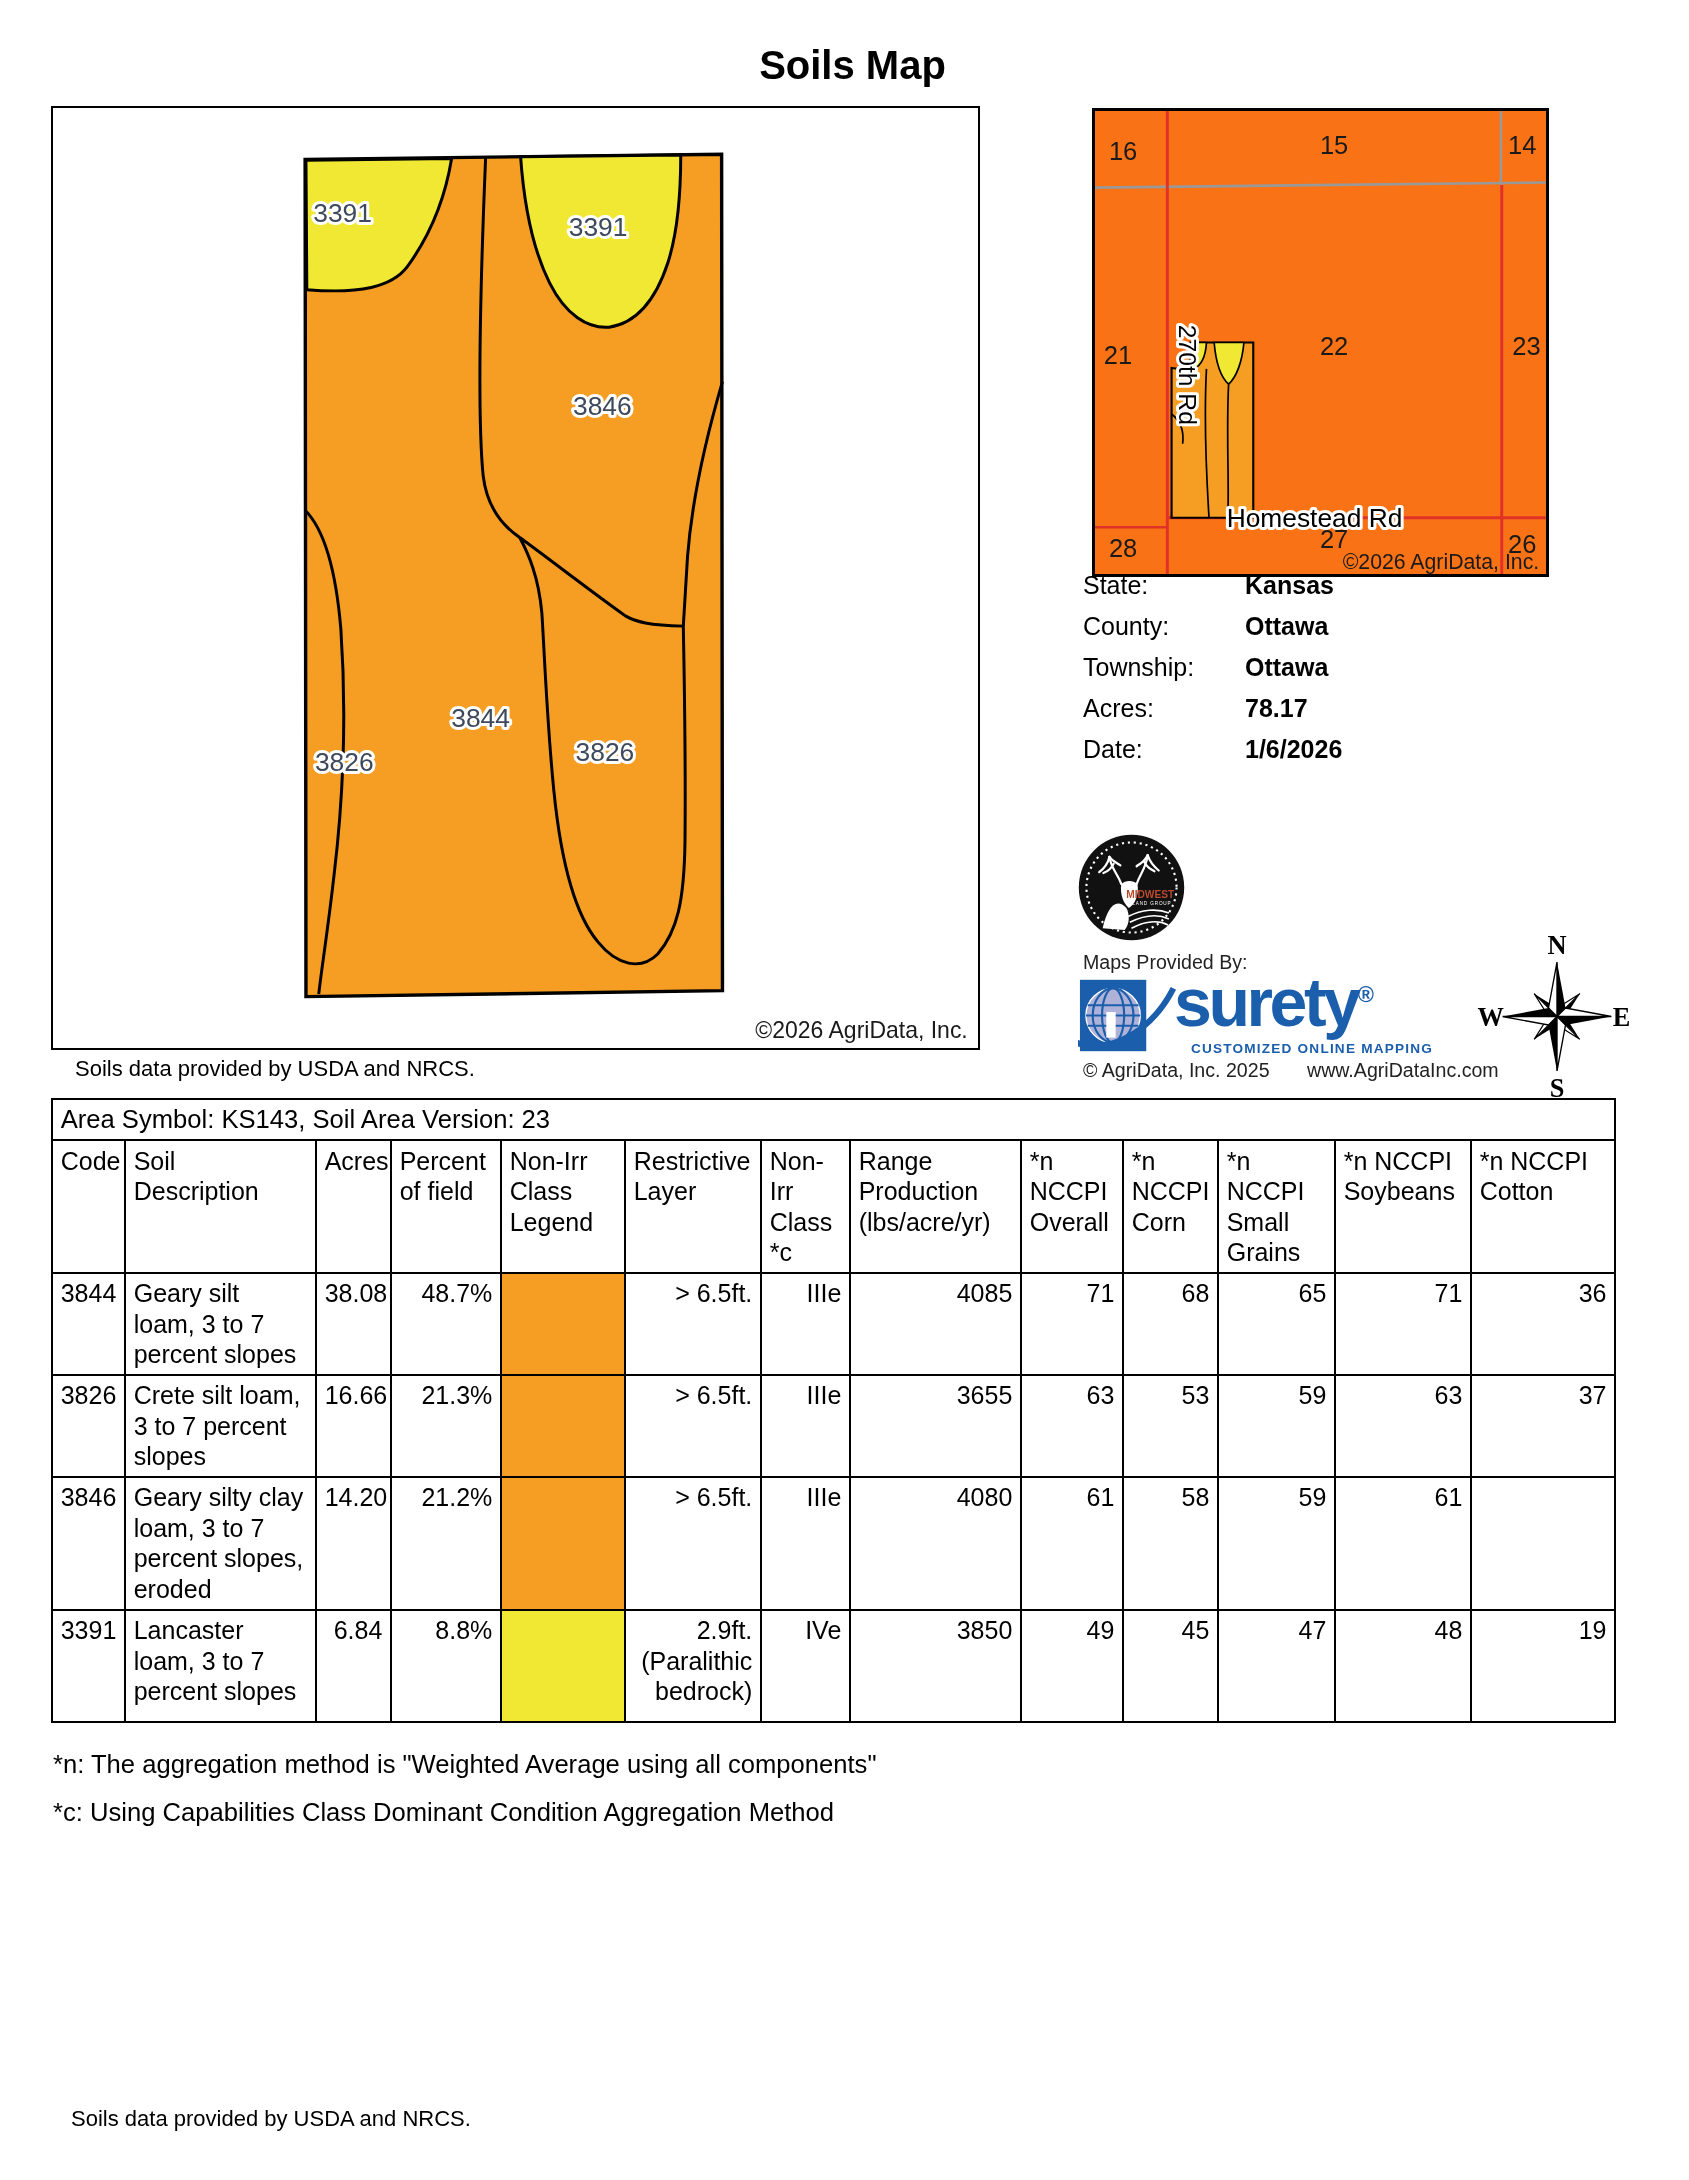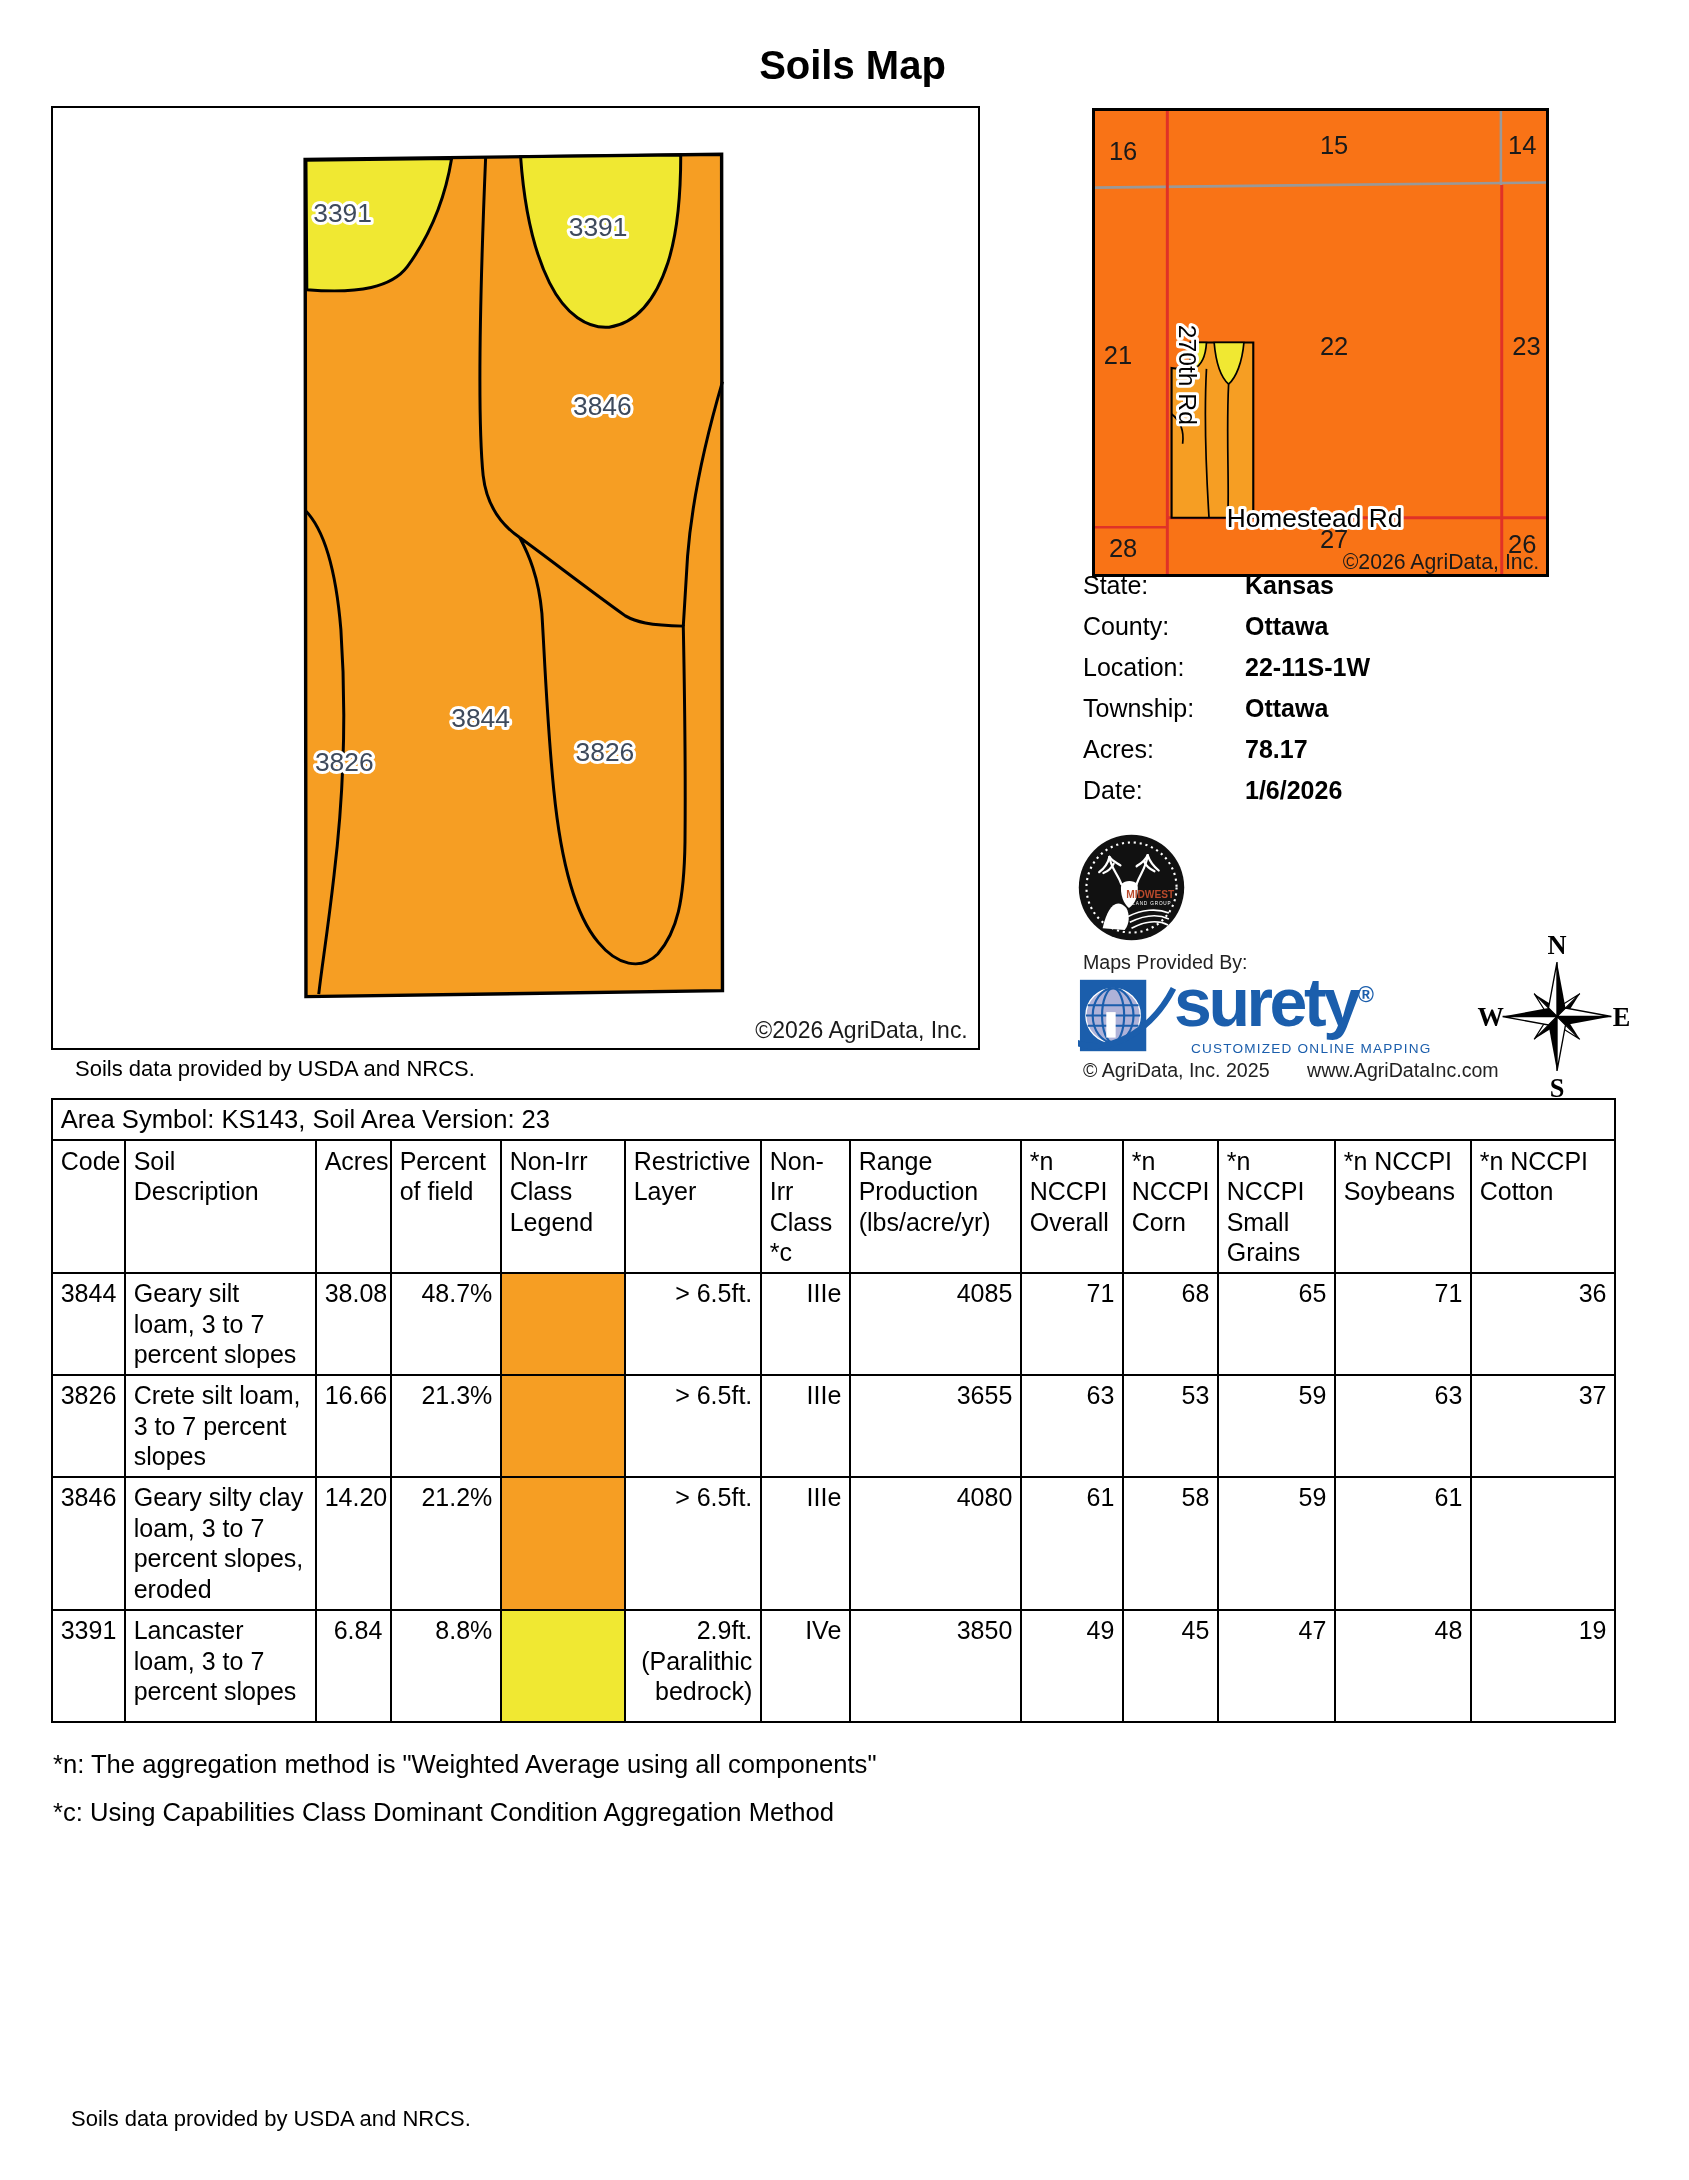--- a/index.html
+++ b/index.html
@@ -142,10 +142,6 @@
     <div class="info-row">
       <span class="info-label">County:</span>
       <span class="info-value">Ottawa</span>
-    </div>
-    <div class="info-row">
-      <span class="info-label">Location:</span>
-      <span class="info-value">22-11S-1W</span>
     </div>
     <div class="info-row">
       <span class="info-label">Township:</span>

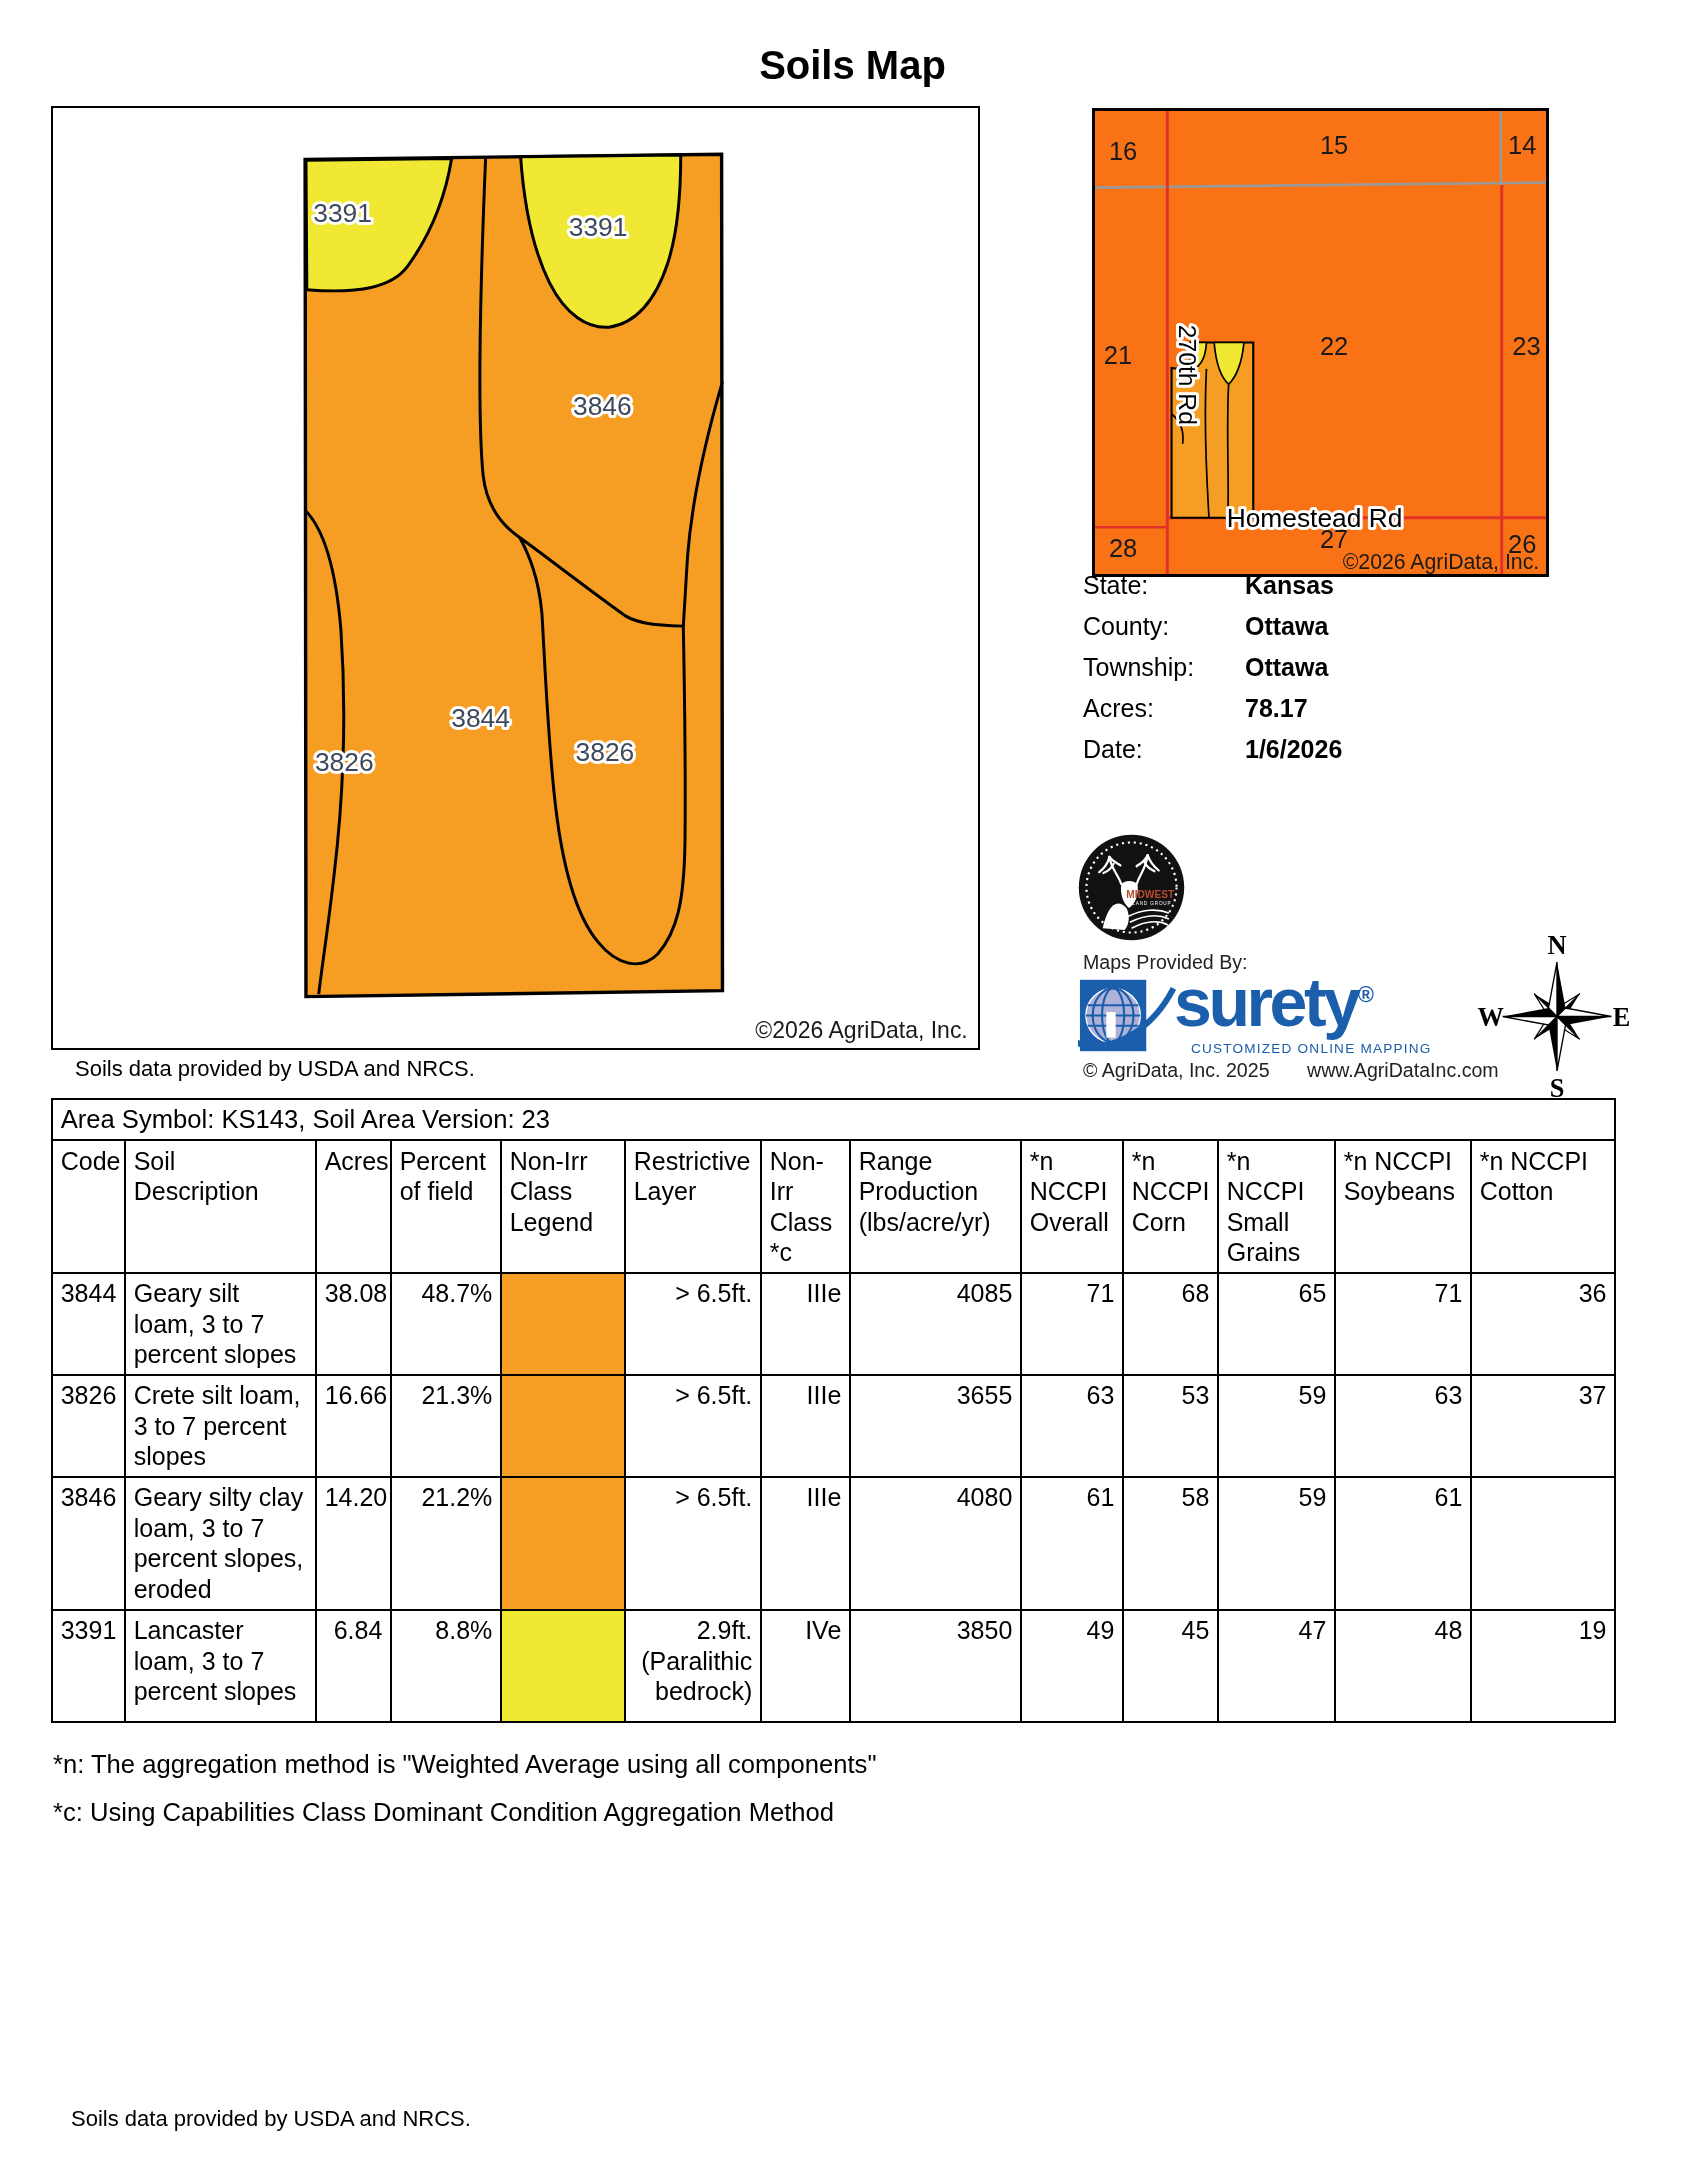--- a/index.html
+++ b/index.html
@@ -30,7 +30,7 @@
   #globe-logo{left:1078px;top:973px;}
   #brand-row{left:1174px;top:968px;font-size:68px;font-weight:bold;color:#1B5EAC;letter-spacing:-3.4px;line-height:1;}
   #brand-row sup{font-size:22px;letter-spacing:0;vertical-align:super;}
-  #brand-tagline{left:1191px;top:1041px;font-size:13.6px;font-weight:normal;color:#1B5EAC;letter-spacing:1.2px;}
+  #brand-tagline{left:1191px;top:1041px;font-size:13.6px;font-weight:bold;color:#1B5EAC;letter-spacing:1.2px;}
   #provider-copyright{left:1083px;top:1059px;font-size:19.6px;color:#222;}
   #provider-website{left:1307px;top:1059px;font-size:19.6px;color:#222;}
 

